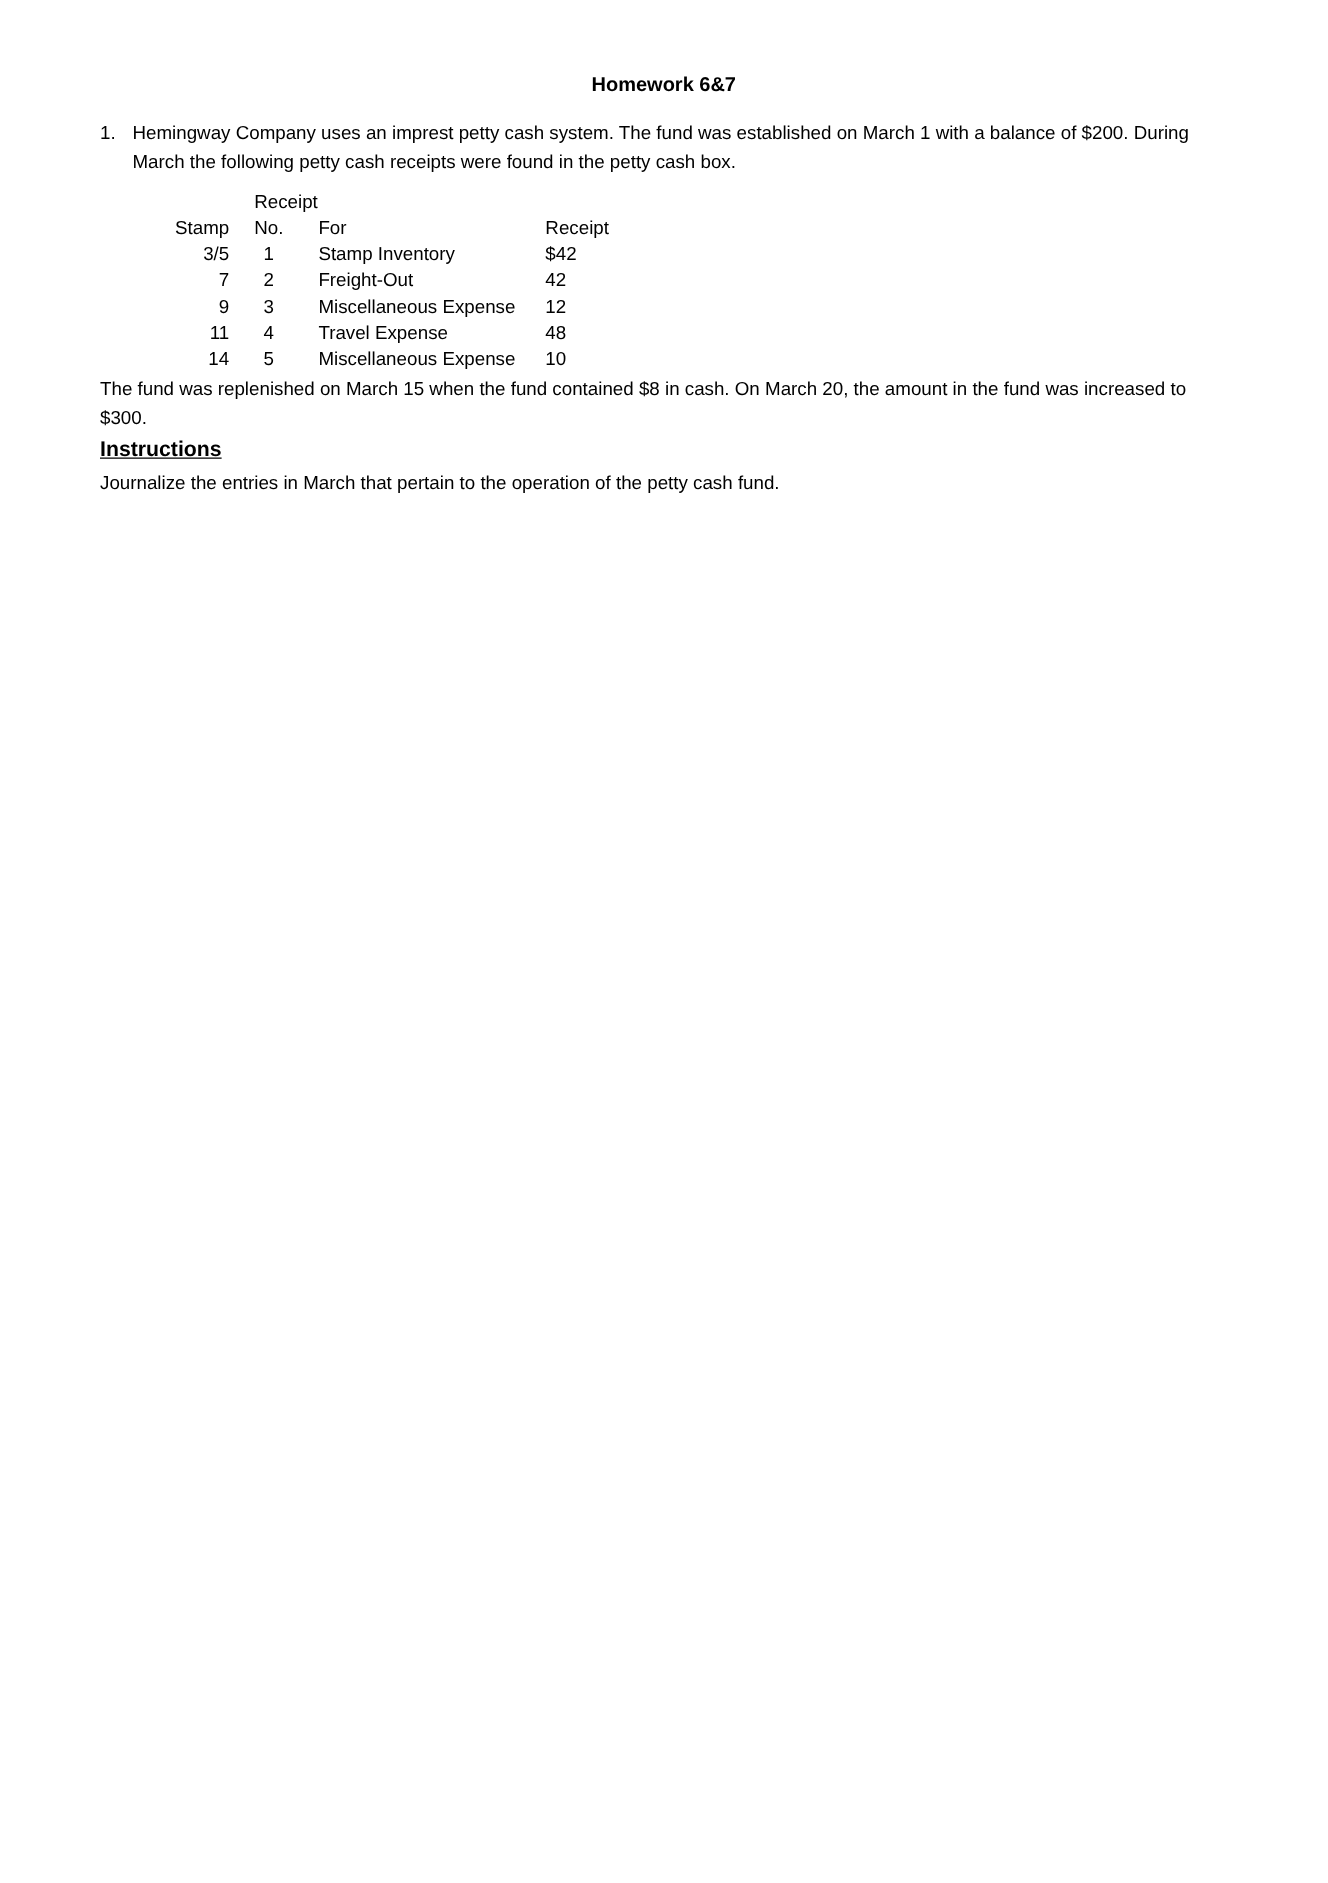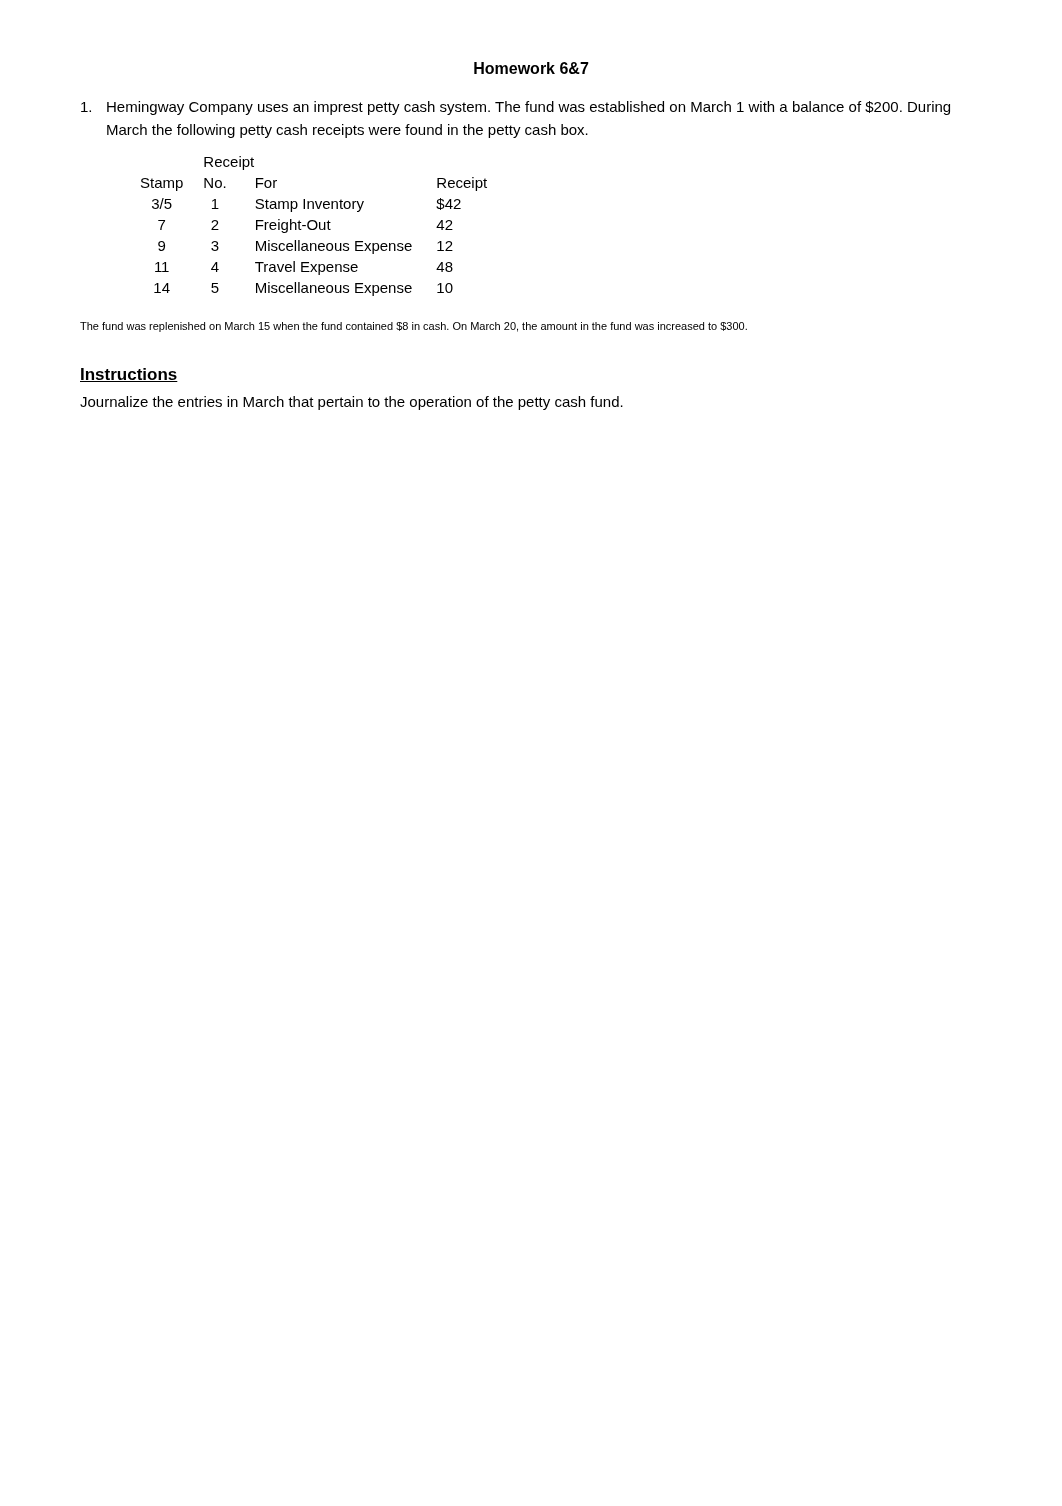--- a/index.html
+++ b/index.html
@@ -49,7 +49,7 @@
 
     .table-container {
       margin-left: 60px;
-      margin-bottom: 20px;
+      margin-bottom: 3px;
     }
 
     .receipt-table {

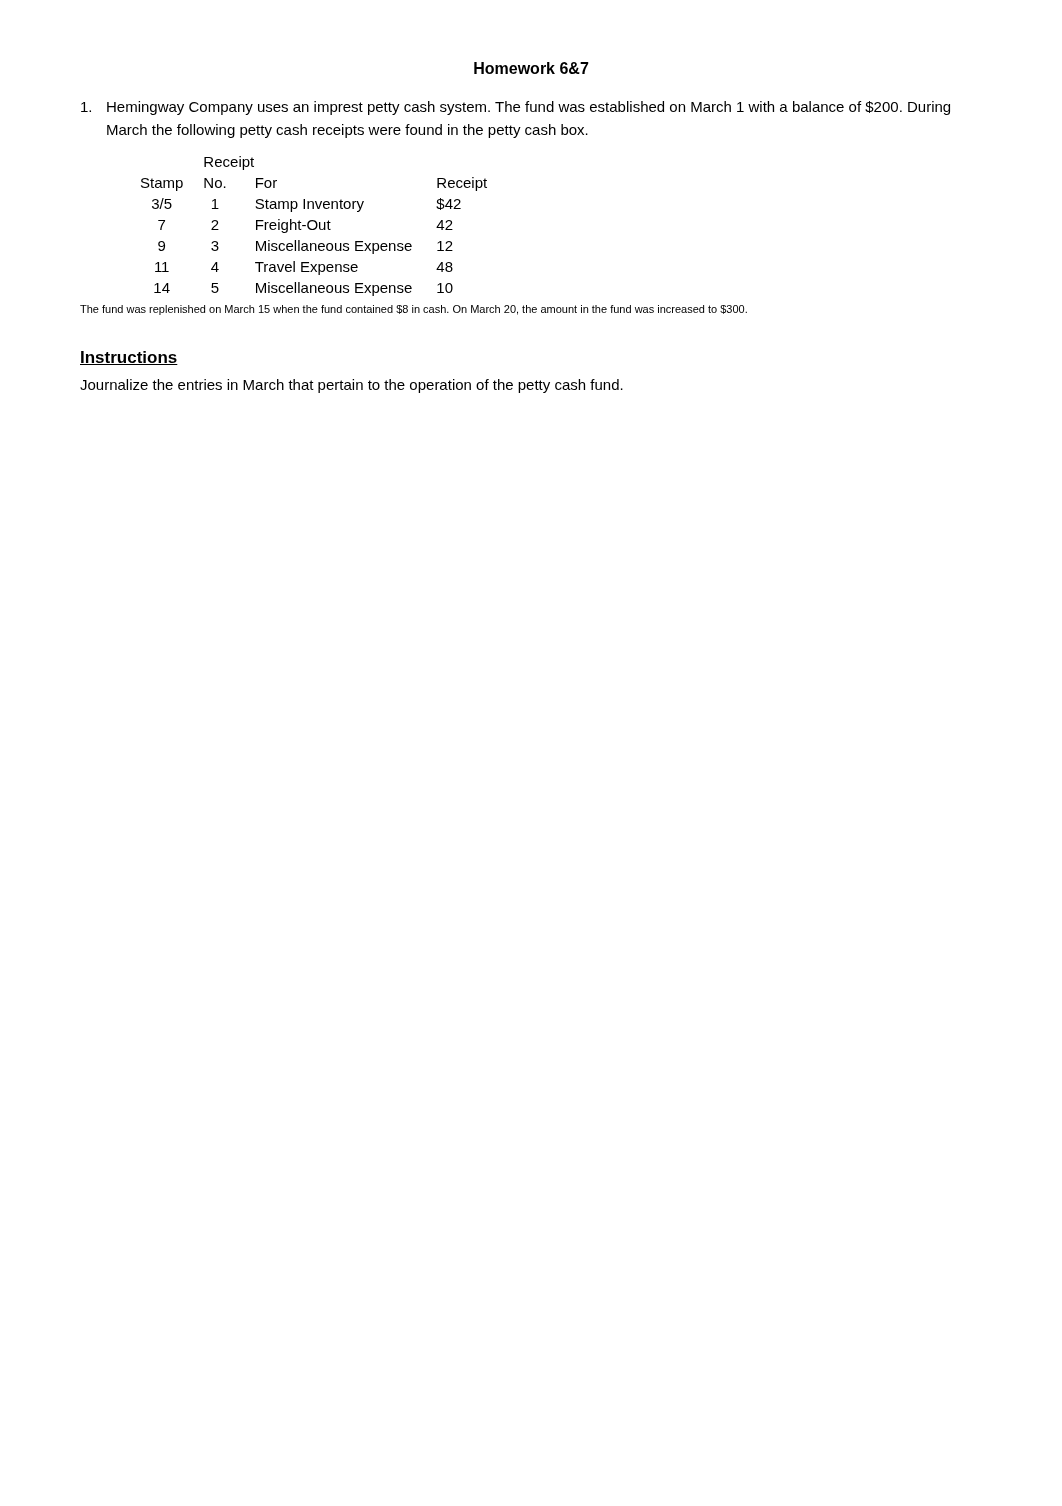--- a/index.html
+++ b/index.html
@@ -70,7 +70,7 @@
     }
 
     .receipt-table td.date-col {
-      text-align: center;
+      text-align: right;
       min-width: 45px;
       padding-right: 20px;
     }

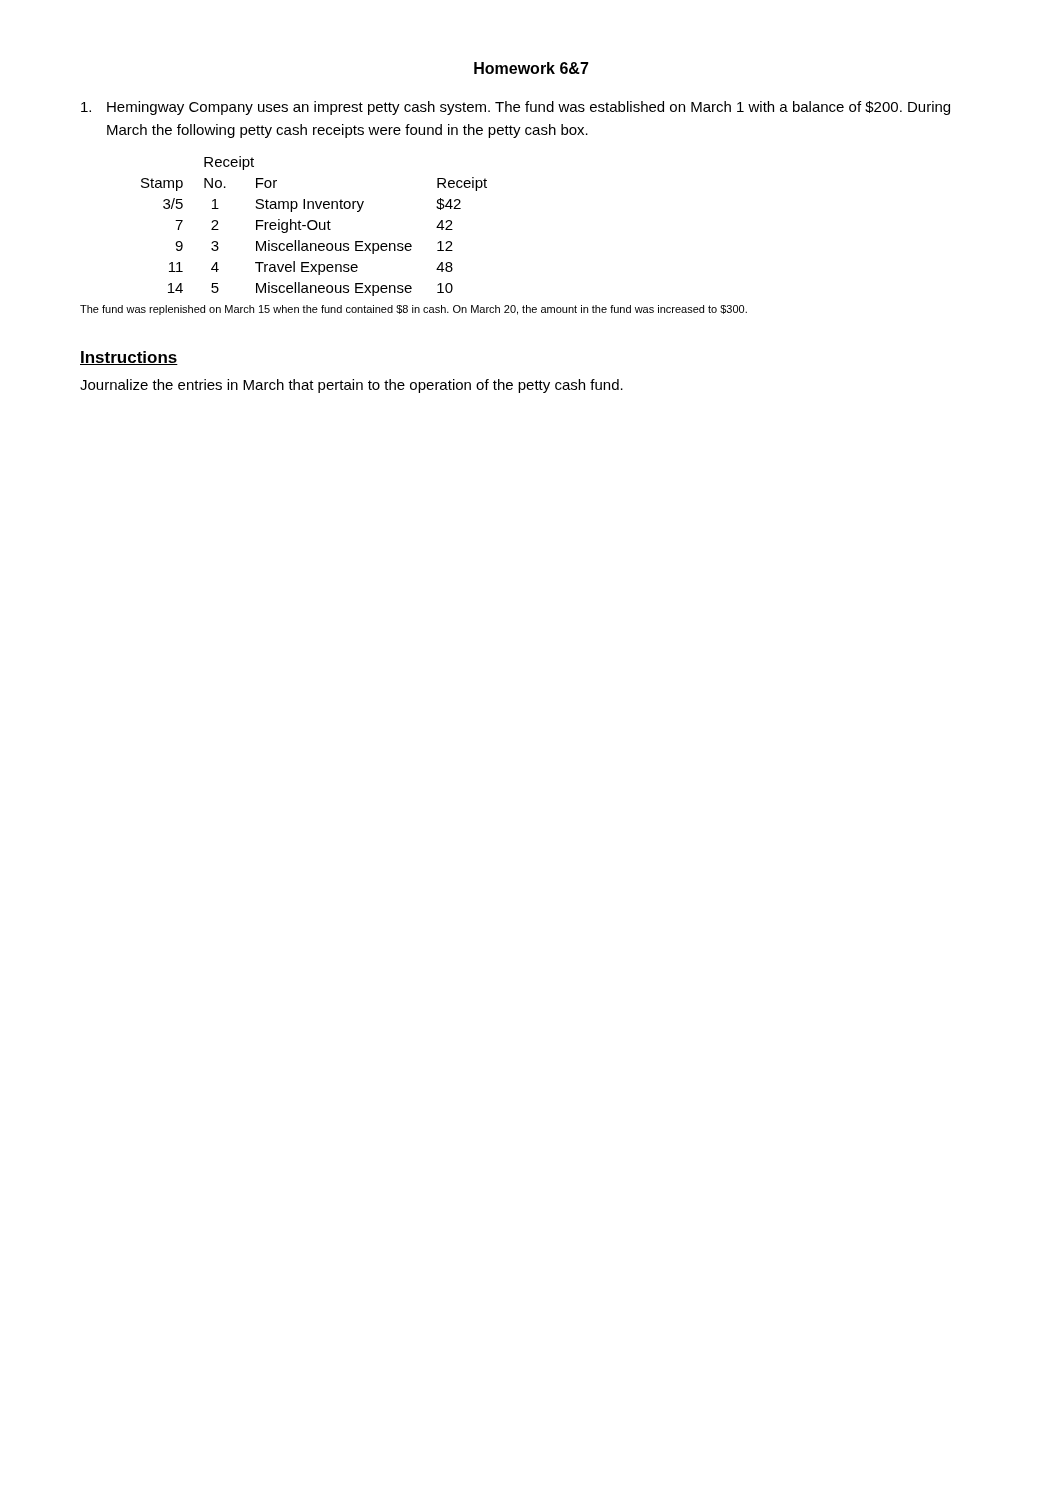--- a/index.html
+++ b/index.html
@@ -115,9 +115,9 @@
     }
 
     .fund-text {
-      font-size: 11px;
-      line-height: 1.5;
-      margin-bottom: 30px;
+      font-size: 15px;
+      line-height: 1.5;
+      margin-bottom: 4px;
     }
 
     .instructions-heading {

